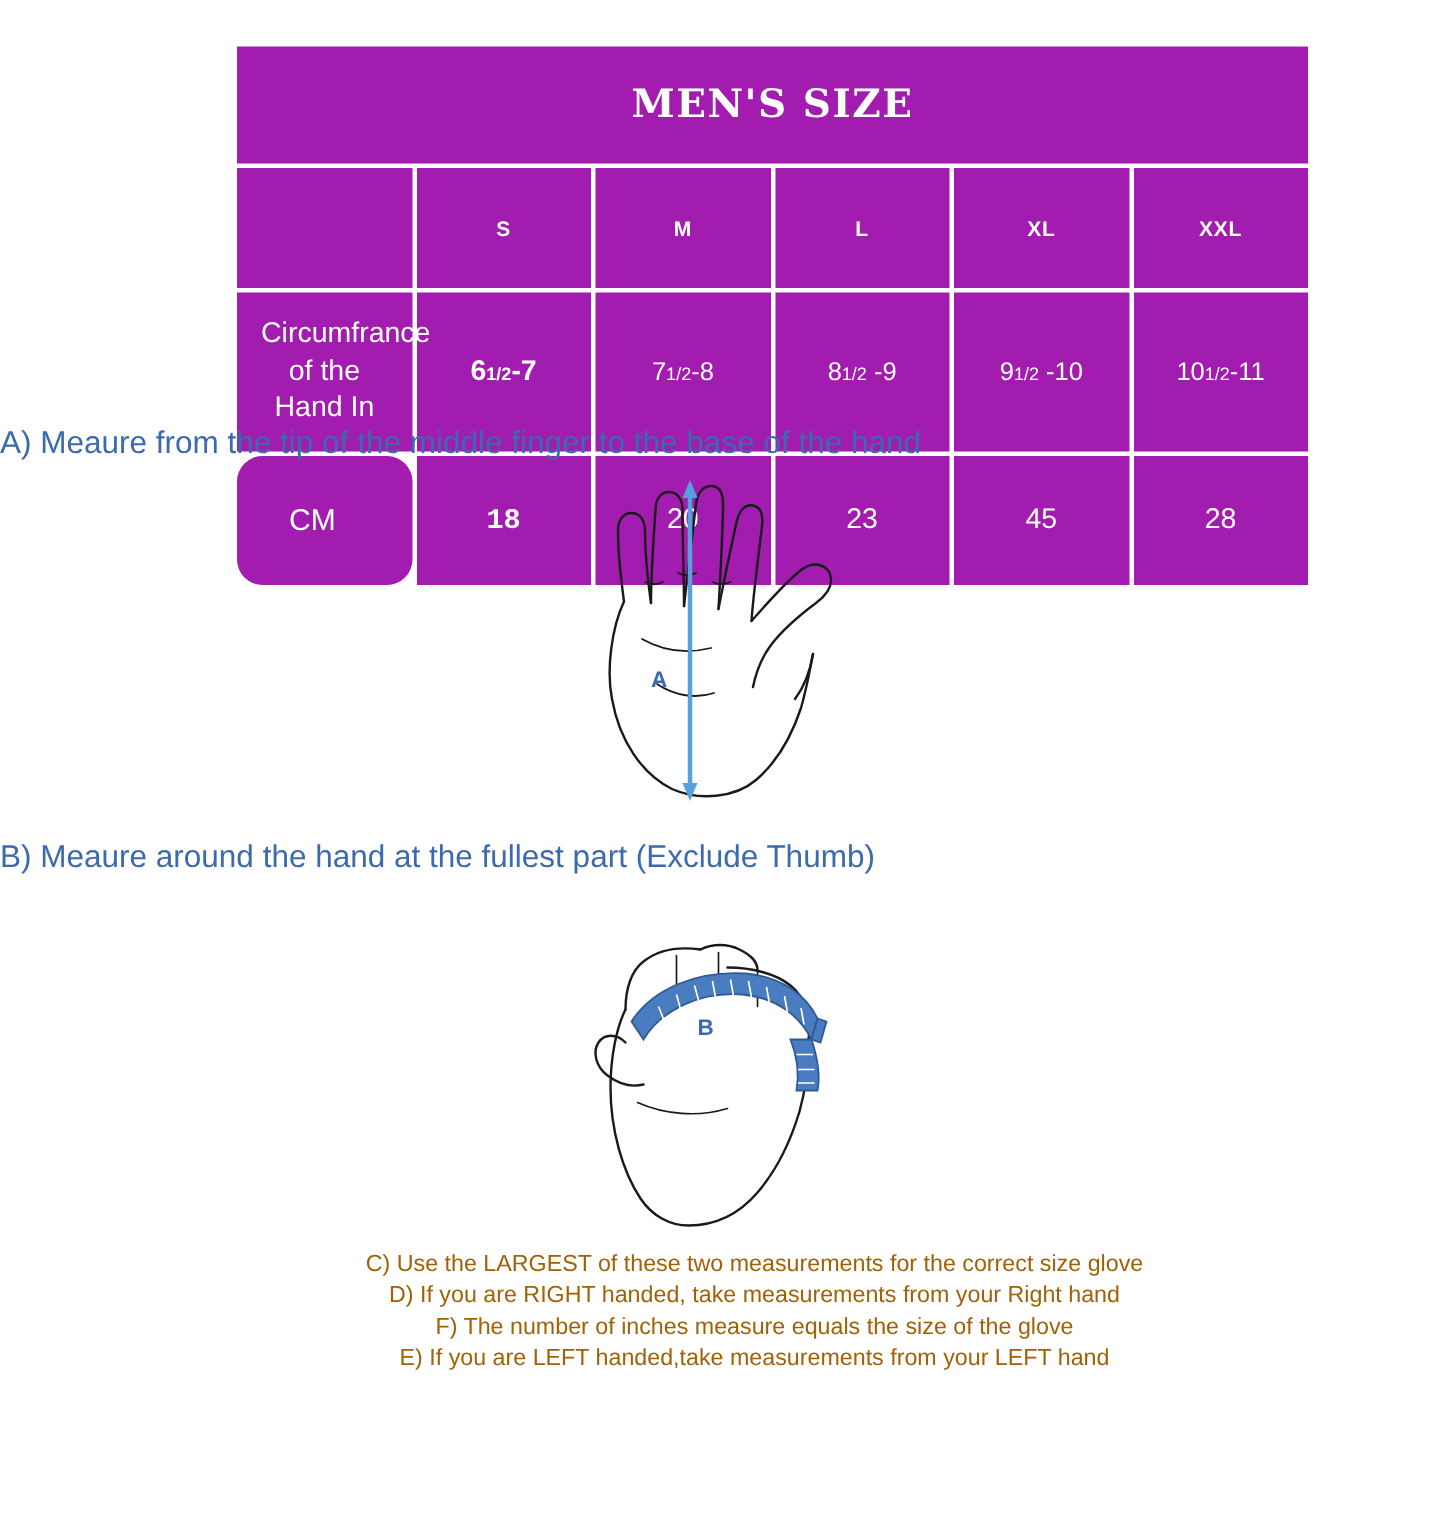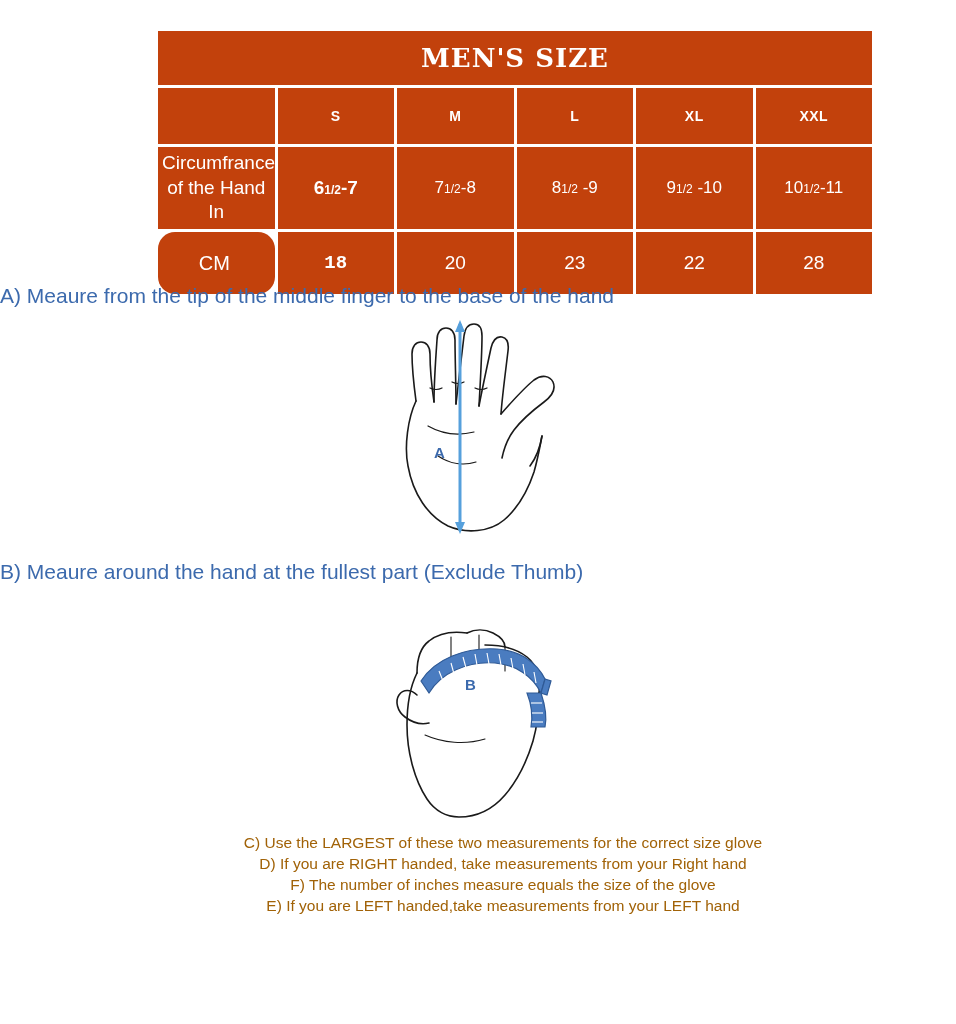--- a/index.html
+++ b/index.html
@@ -35,11 +35,11 @@
     table-layout: fixed;
   }
   table.size-table td {
-    background: #c2410c;
+    background: #a21caf;
     color: #ffffff;
     text-align: center;
     vertical-align: middle;
-    padding: 4px;
+    padding: 16px;
   }
   .title-cell {
     height: 46px;

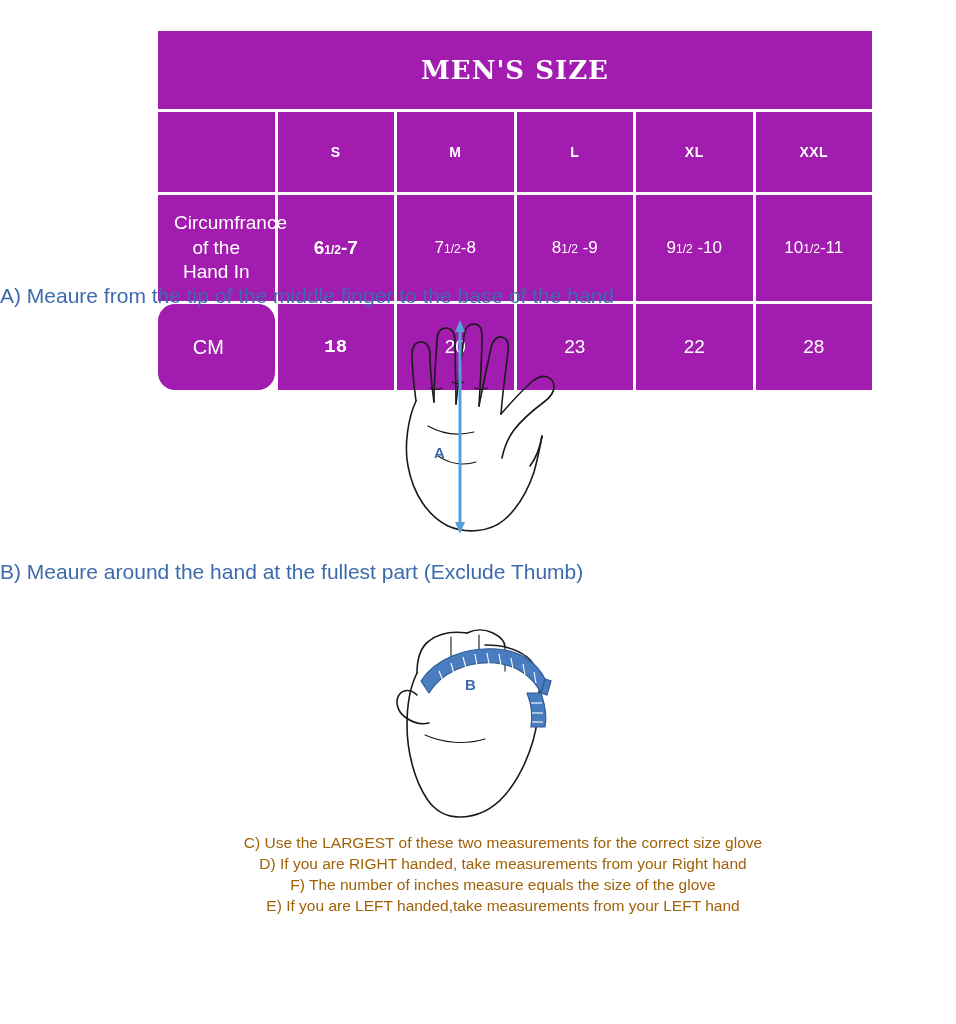--- a/index.html
+++ b/index.html
@@ -172,7 +172,7 @@
           <td class="cm-cell bold-first">18</td>
           <td class="cm-cell">20</td>
           <td class="cm-cell">23</td>
-          <td class="cm-cell">22</td>
+          <td class="cm-cell">45</td>
           <td class="cm-cell">28</td>
         </tr>
       </tbody>

